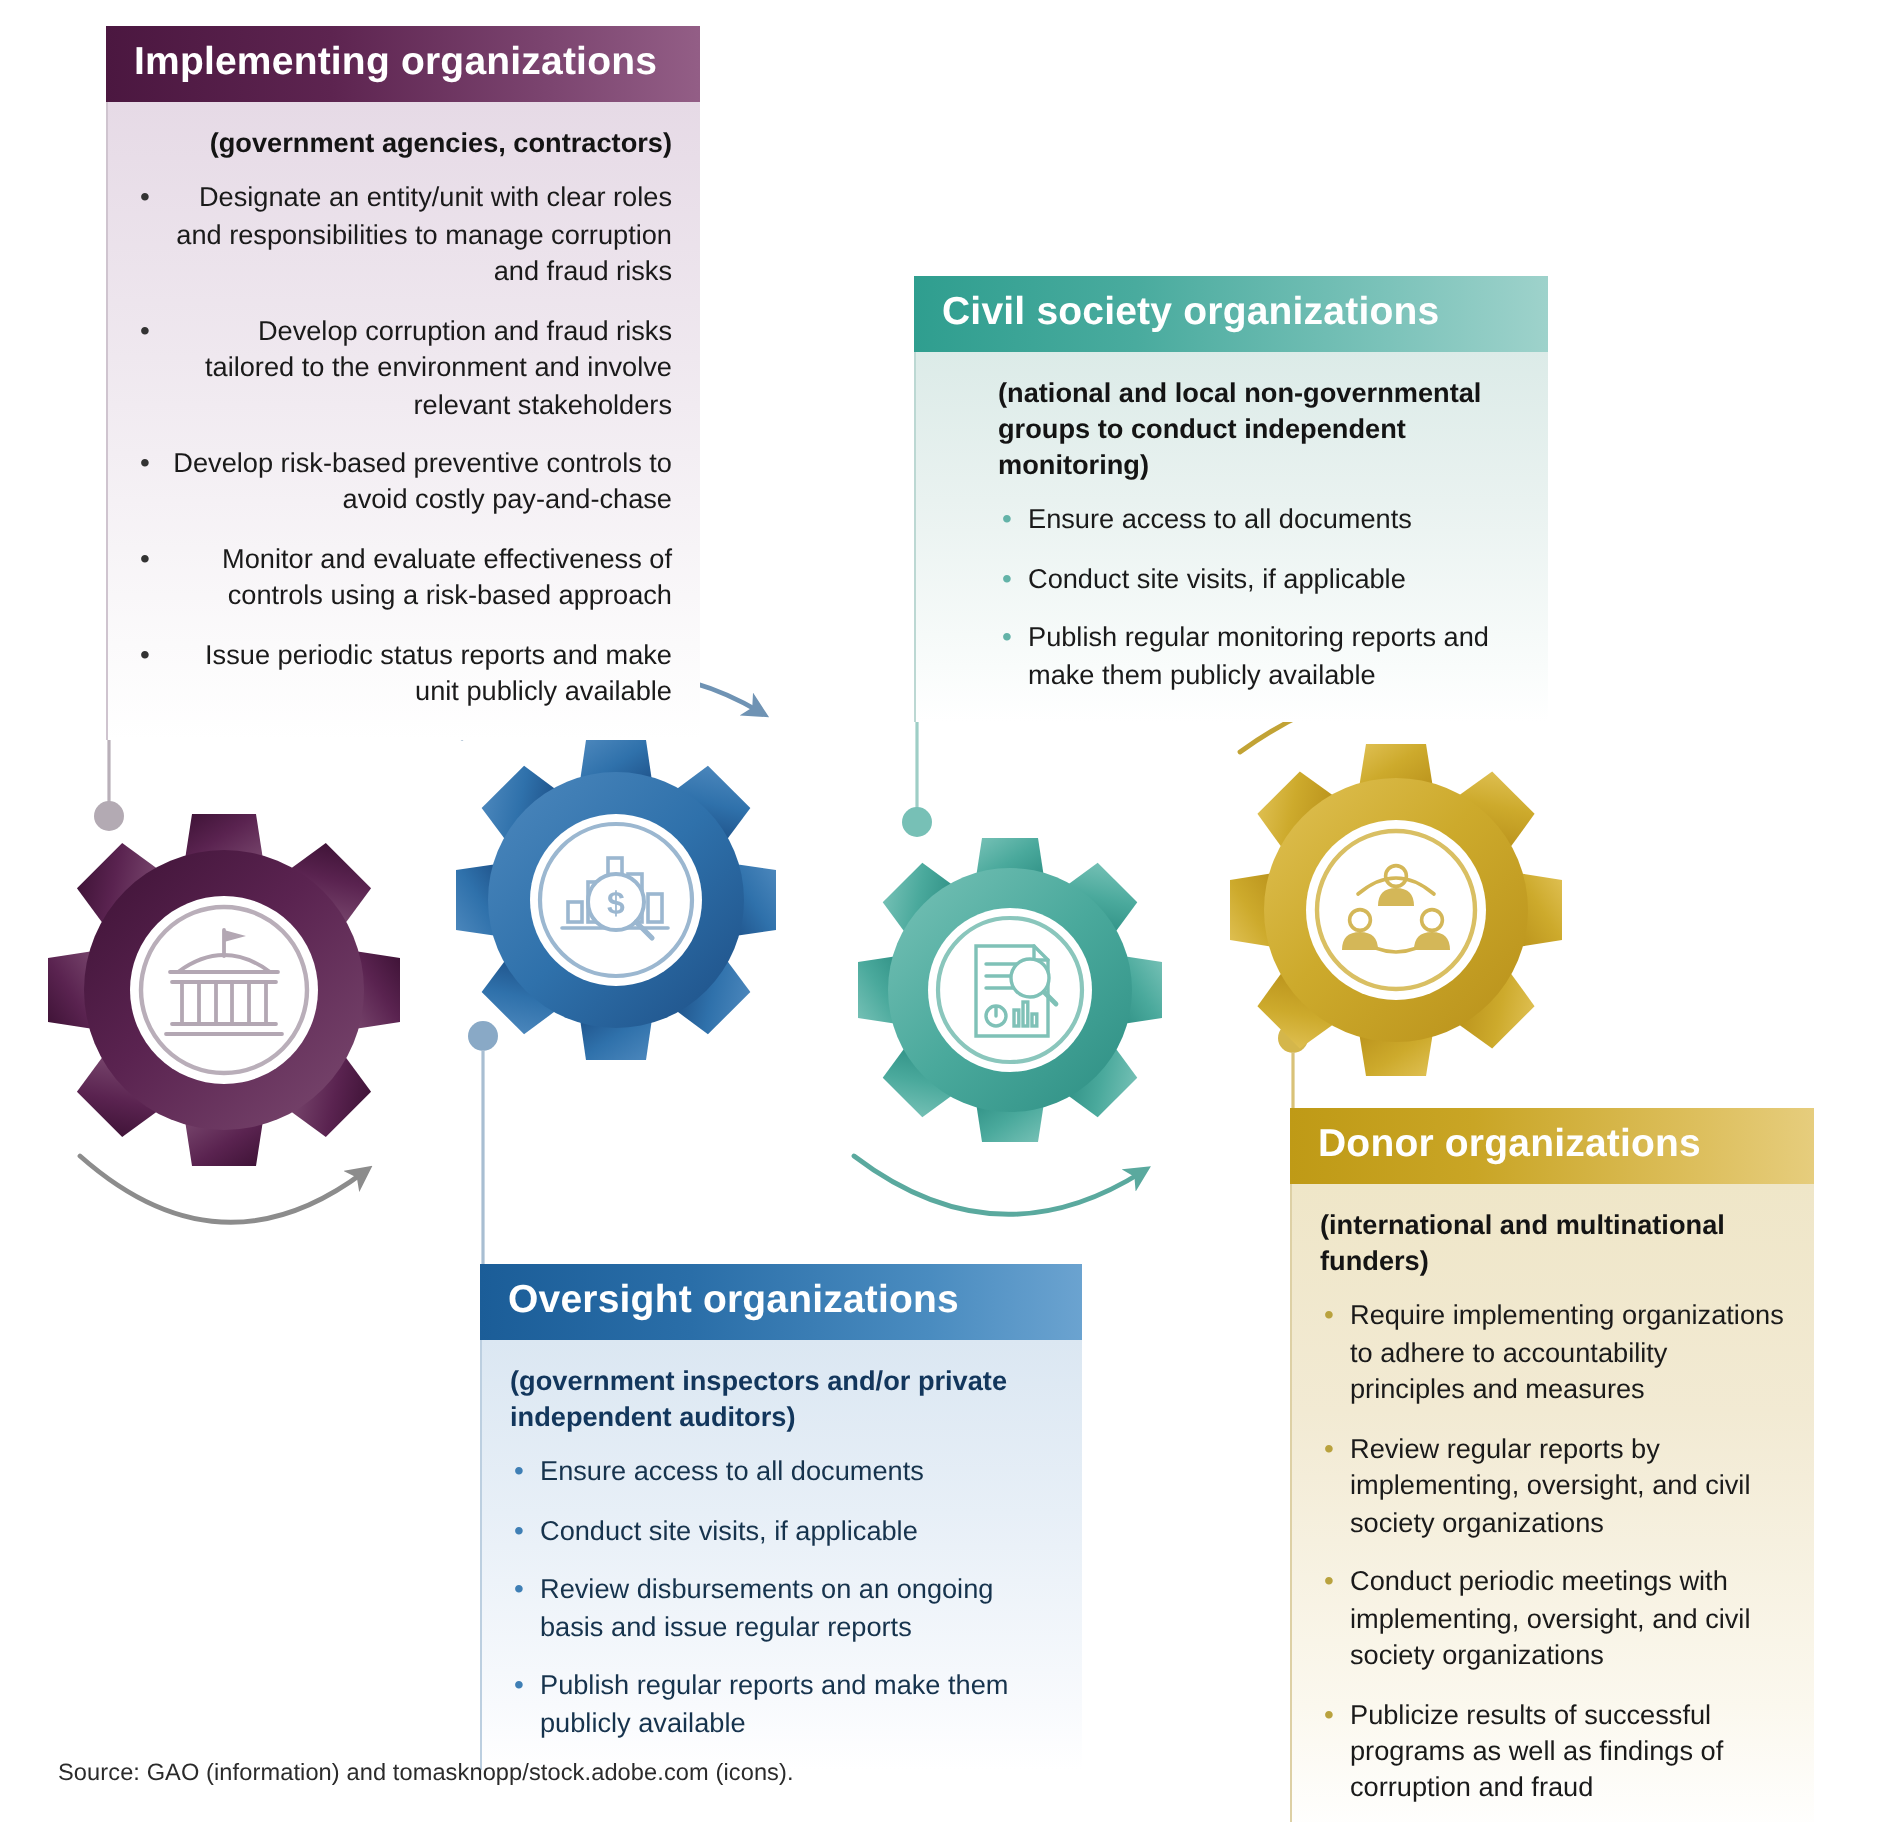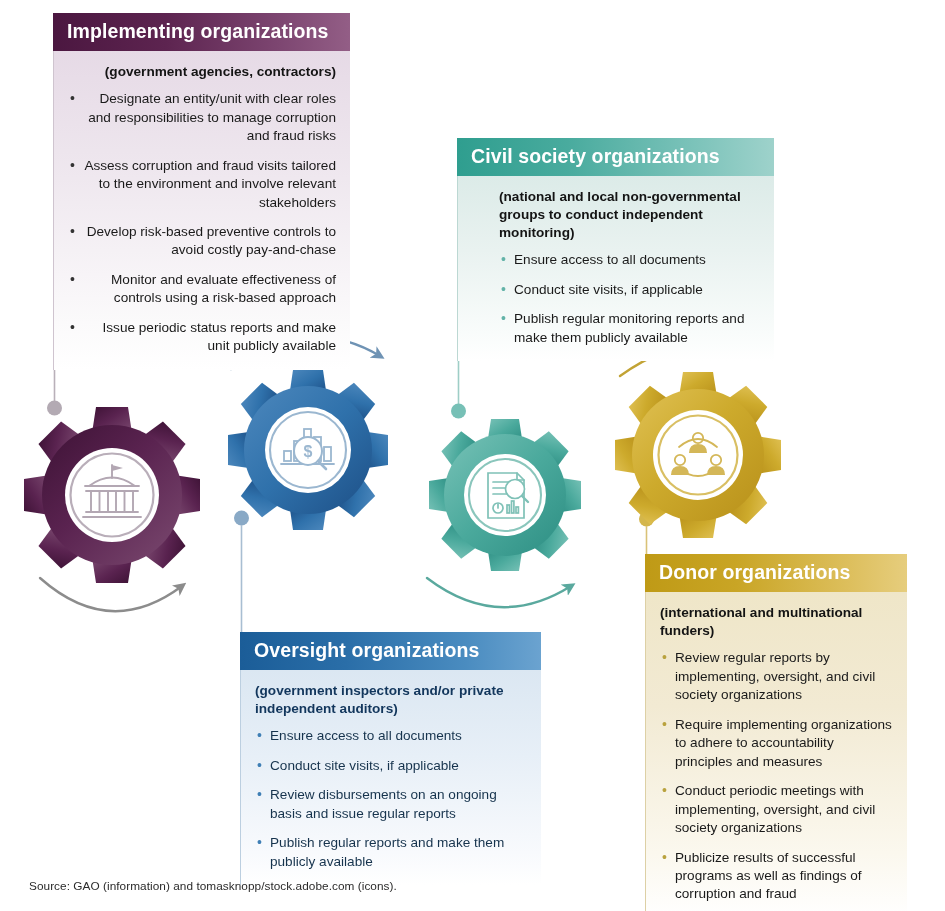--- a/index.html
+++ b/index.html
@@ -344,7 +344,7 @@
       <p class="card-sub">(government agencies, contractors)</p>
       <ul class="bullets">
         <li>Designate an entity/unit with clear roles and responsibilities to manage corruption and fraud risks</li>
-        <li>Assess corruption and fraud visits tailored to the environment and involve relevant stakeholders</li>
+        <li>Develop corruption and fraud risks tailored to the environment and involve relevant stakeholders</li>
         <li>Develop risk-based preventive controls to avoid costly pay-and-chase</li>
         <li>Monitor and evaluate effectiveness of controls using a risk-based approach</li>
         <li>Issue periodic status reports and make unit publicly available</li>

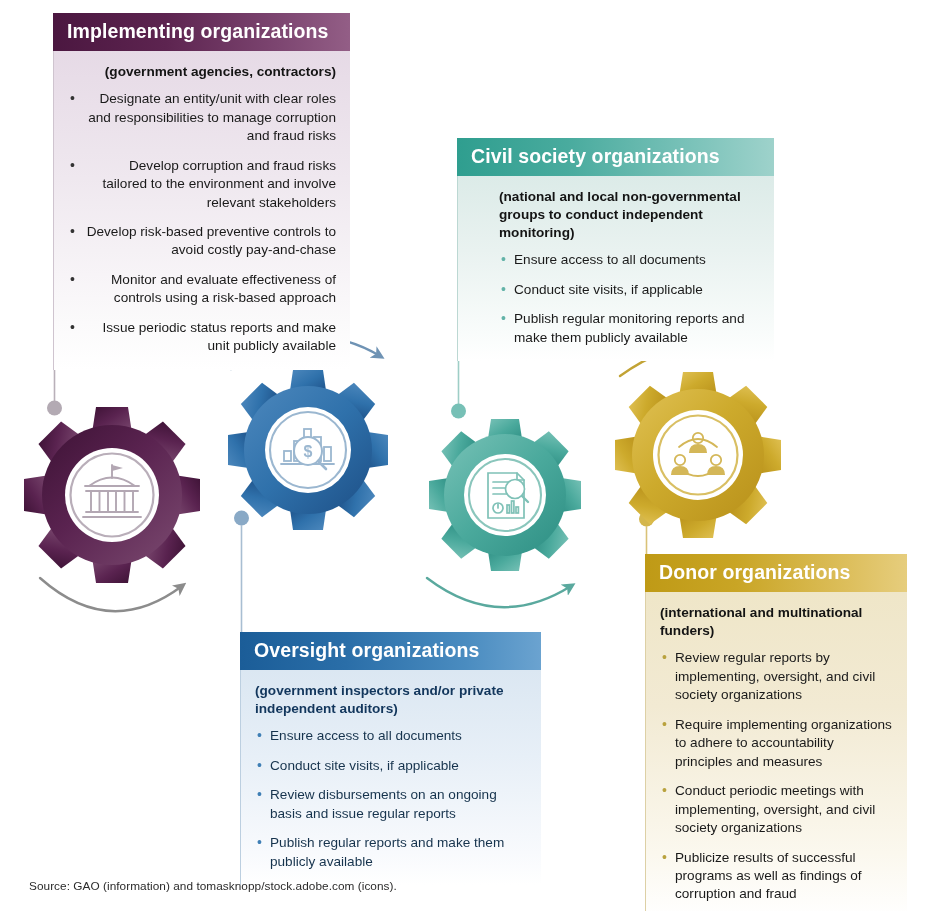--- a/index.html
+++ b/index.html
@@ -382,8 +382,8 @@
     <div class="card-body">
       <p class="card-sub">(international and multinational funders)</p>
       <ul class="bullets">
+        <li>Require implementing organizations to adhere to accountability principles and measures</li>
         <li>Review regular reports by implementing, oversight, and civil society organizations</li>
-        <li>Require implementing organizations to adhere to accountability principles and measures</li>
         <li>Conduct periodic meetings with implementing, oversight, and civil society organizations</li>
         <li>Publicize results of successful programs as well as findings of corruption and fraud</li>
       </ul>

